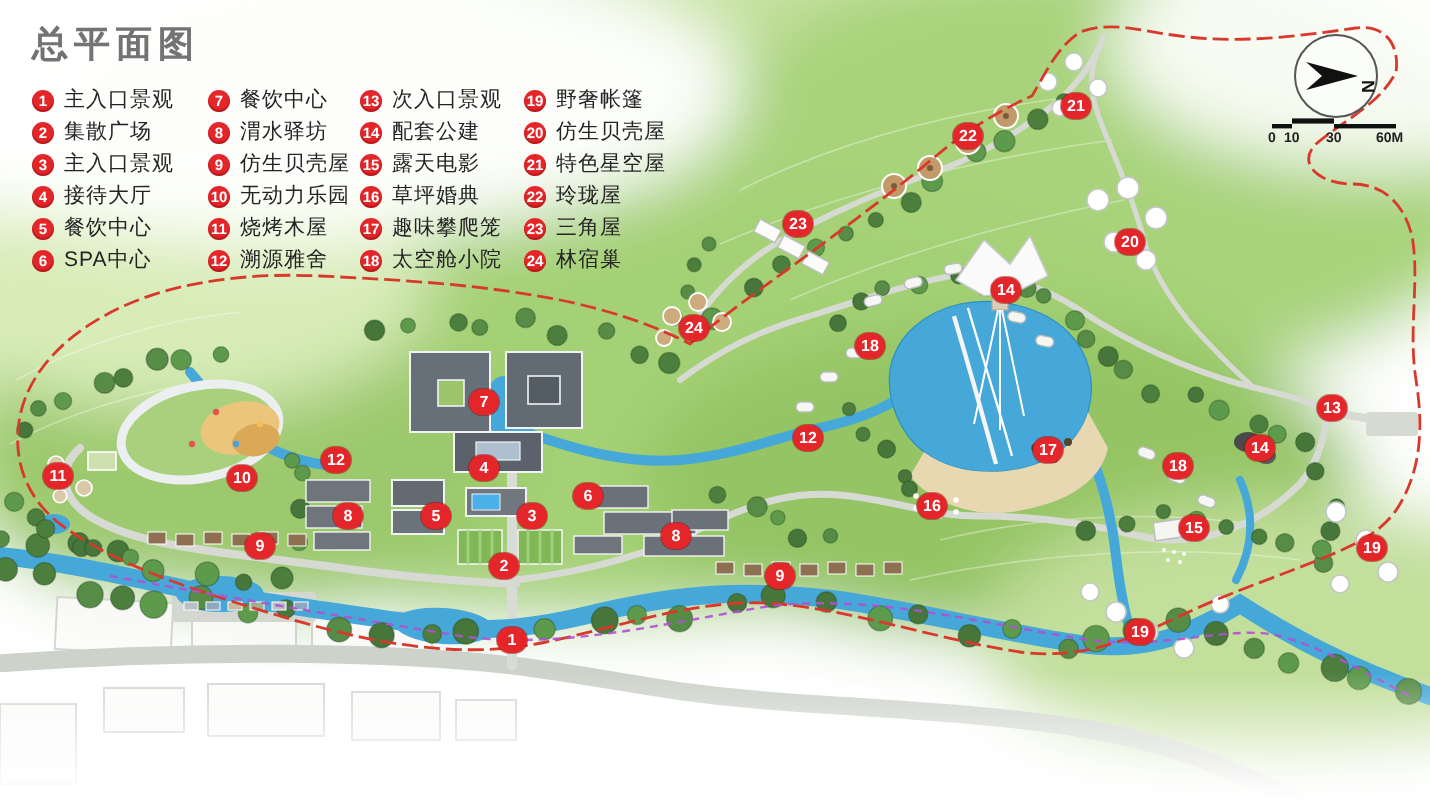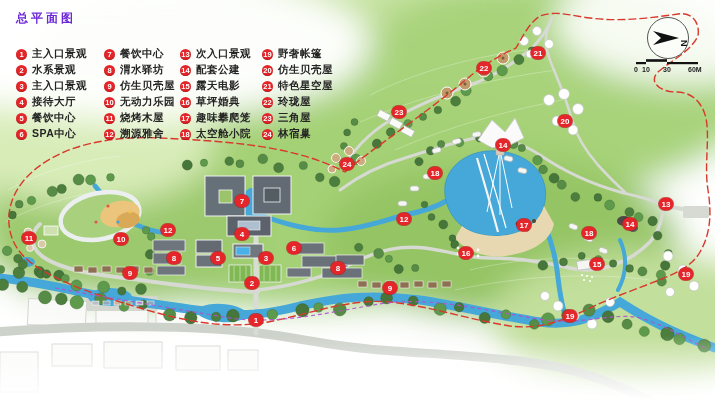--- a/index.html
+++ b/index.html
@@ -9,7 +9,7 @@
 
   
   .legend{position:absolute;left:16px;top:10px;z-index:6;}
-  .legend-title{font-size:12px;font-weight:bold;color:#6d28d9;letter-spacing:3px;margin-bottom:19px;}
+  .legend-title{font-size:18px;font-weight:bold;color:#737373;letter-spacing:3px;margin-bottom:8px;}
   .legend-grid{display:flex;}
   .legend-col{display:flex;flex-direction:column;}
   .legend-col:nth-child(1){width:88px;}

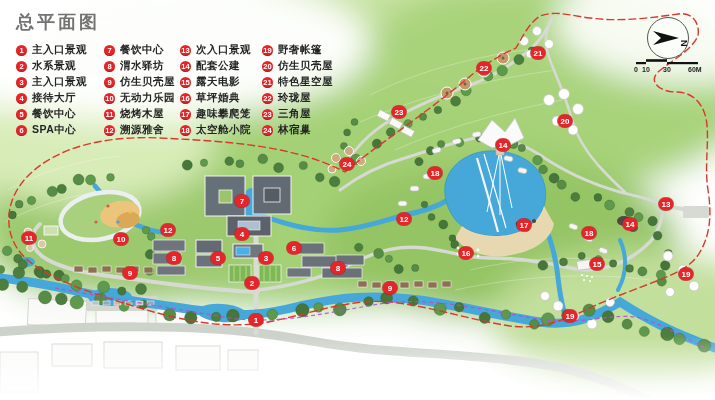--- a/index.html
+++ b/index.html
@@ -19,7 +19,7 @@
   .badge{width:11px;height:11px;border-radius:50%;background:#e4262a;color:#fff;font-size:7.5px;
          font-weight:bold;display:flex;align-items:center;justify-content:center;margin-right:5px;
          flex:0 0 auto;box-shadow:inset 0 -1px 1px rgba(120,0,0,.45);}
-  .lab{font-size:10.5px;font-weight:bold;color:#242424;white-space:nowrap;letter-spacing:.5px;}
+  .lab{font-size:10.5px;font-weight:normal;color:#242424;white-space:nowrap;letter-spacing:.5px;}
 
   
   .marker{position:absolute;transform:translate(-50%,-50%);min-width:13px;height:13px;padding:0 1px;

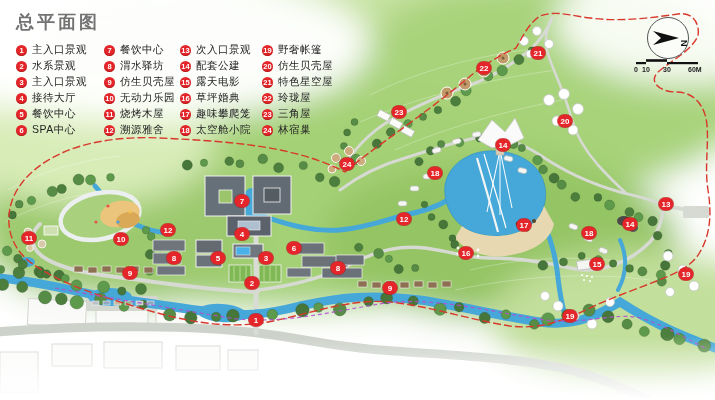--- a/index.html
+++ b/index.html
@@ -470,7 +470,7 @@
           </div>
           <div class="legend-item">
             <span class="badge">2</span>
-            <span class="lab">水系景观</span>
+            <span class="lab">集散广场</span>
           </div>
           <div class="legend-item">
             <span class="badge">3</span>

